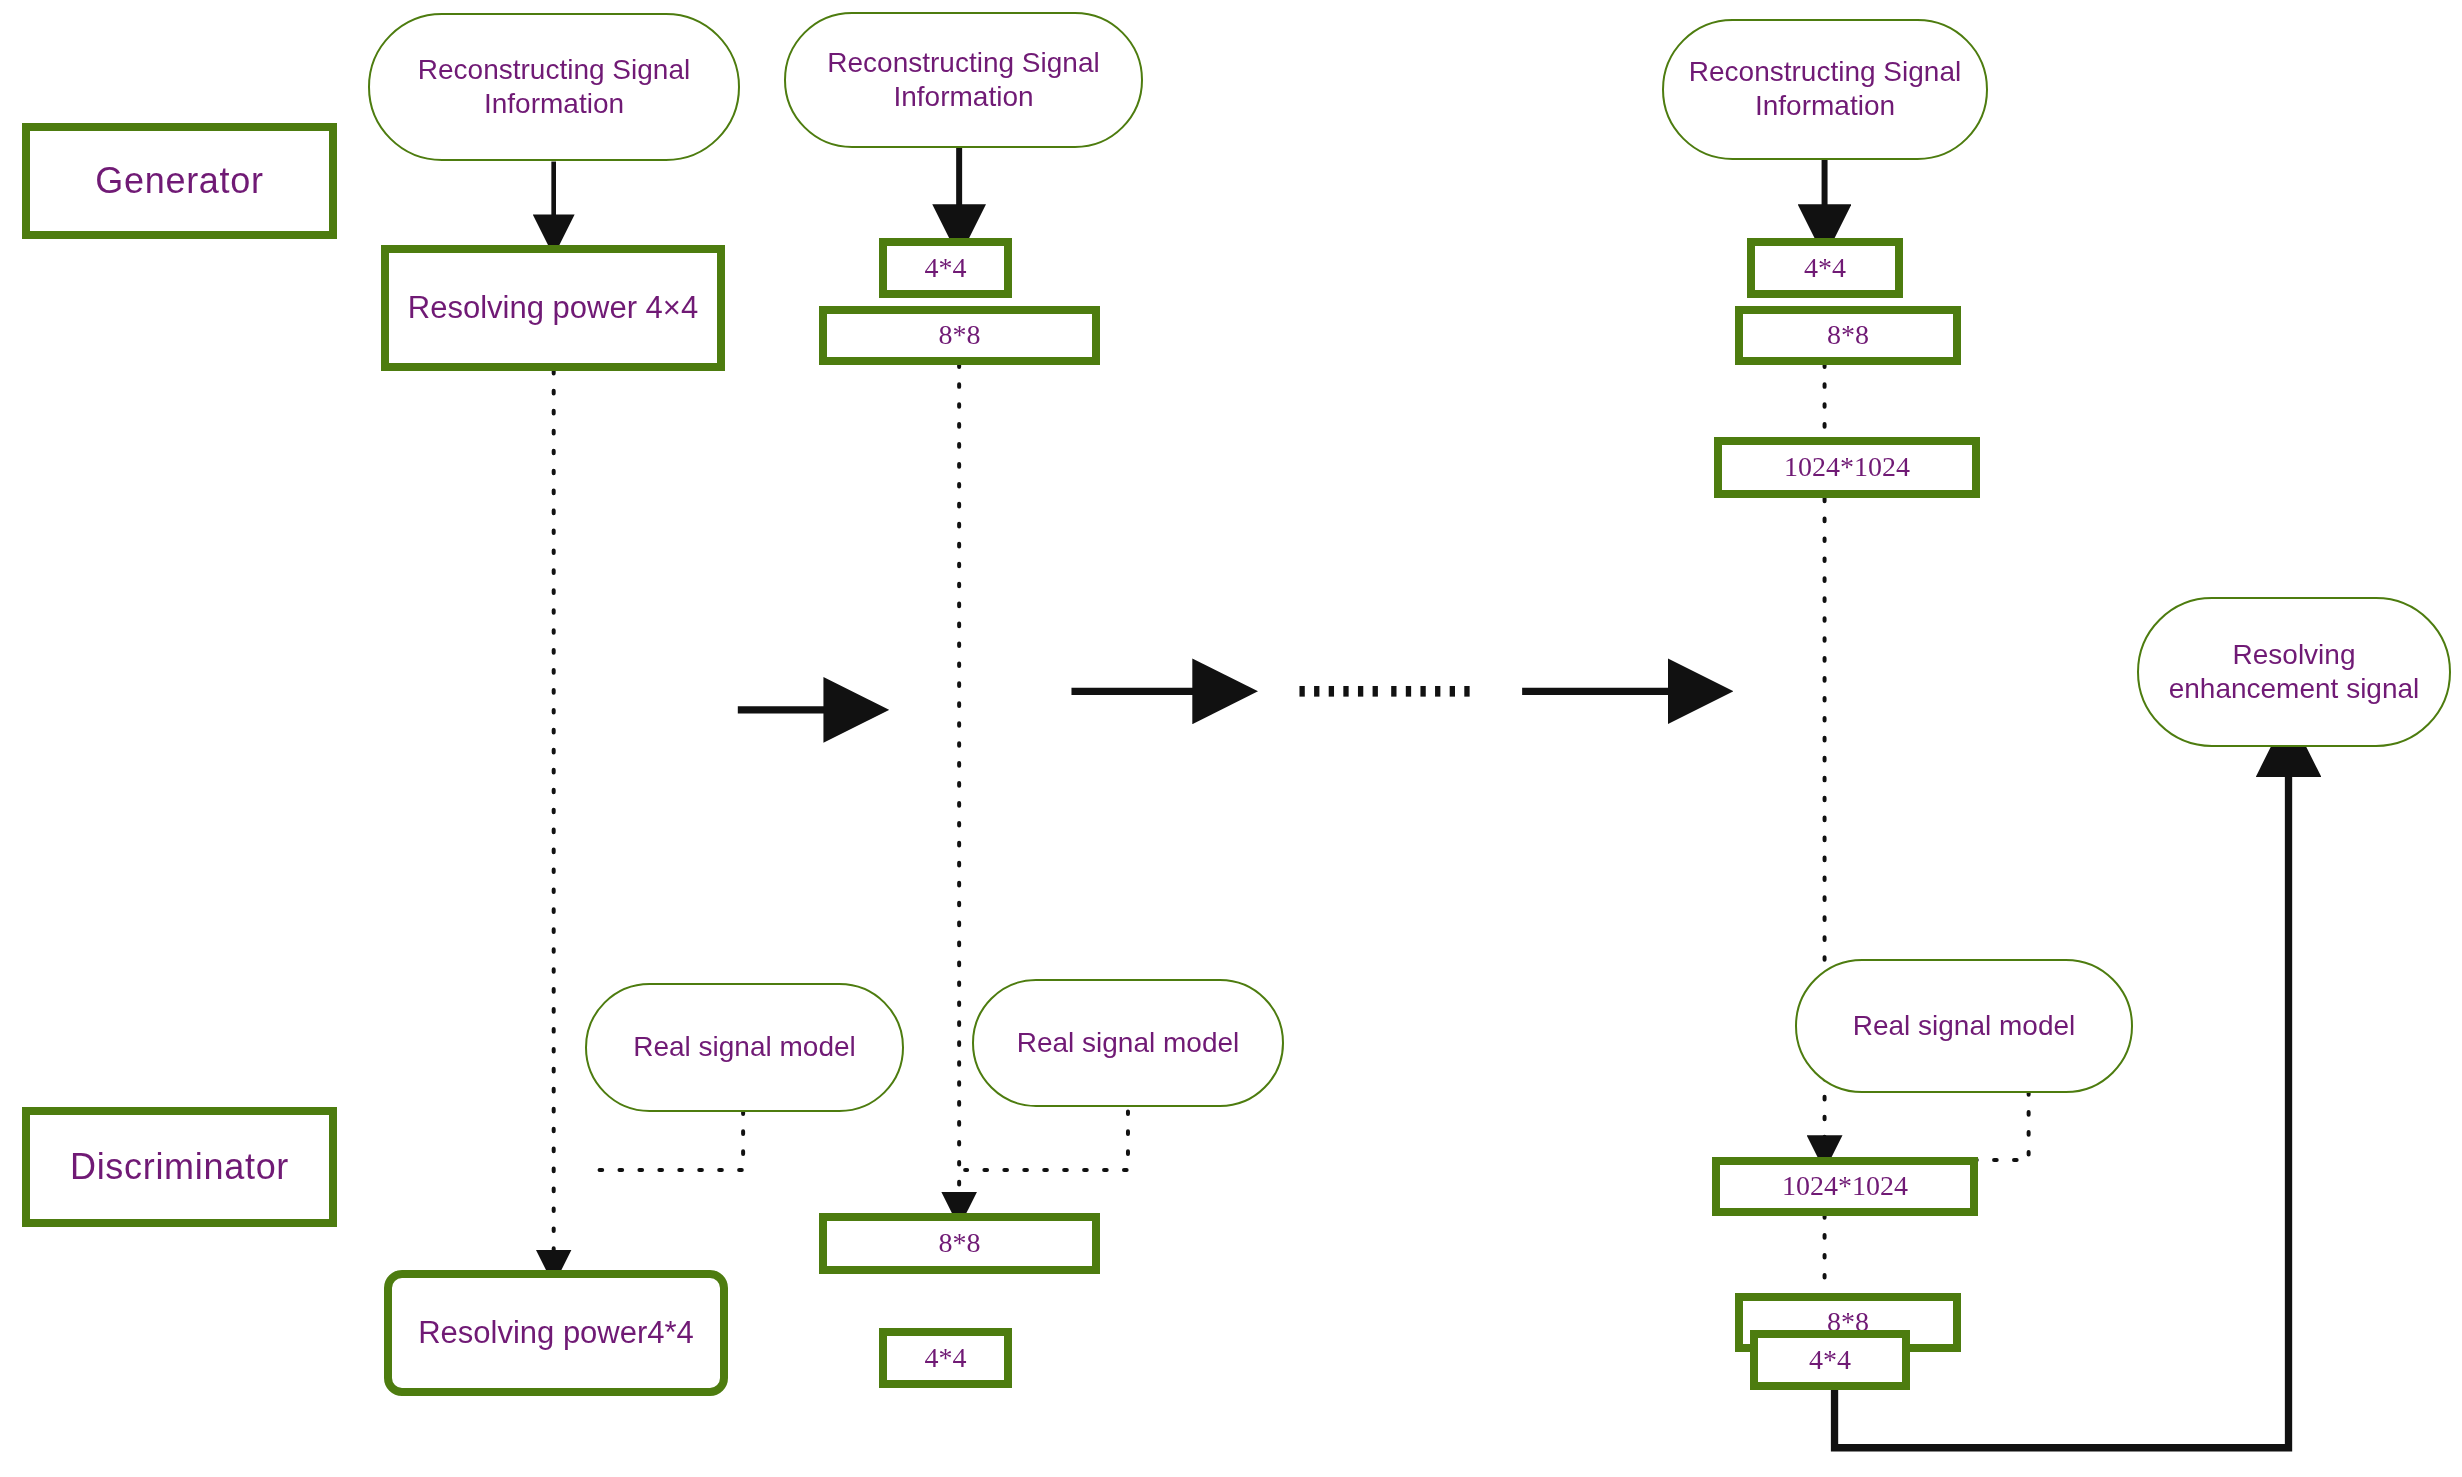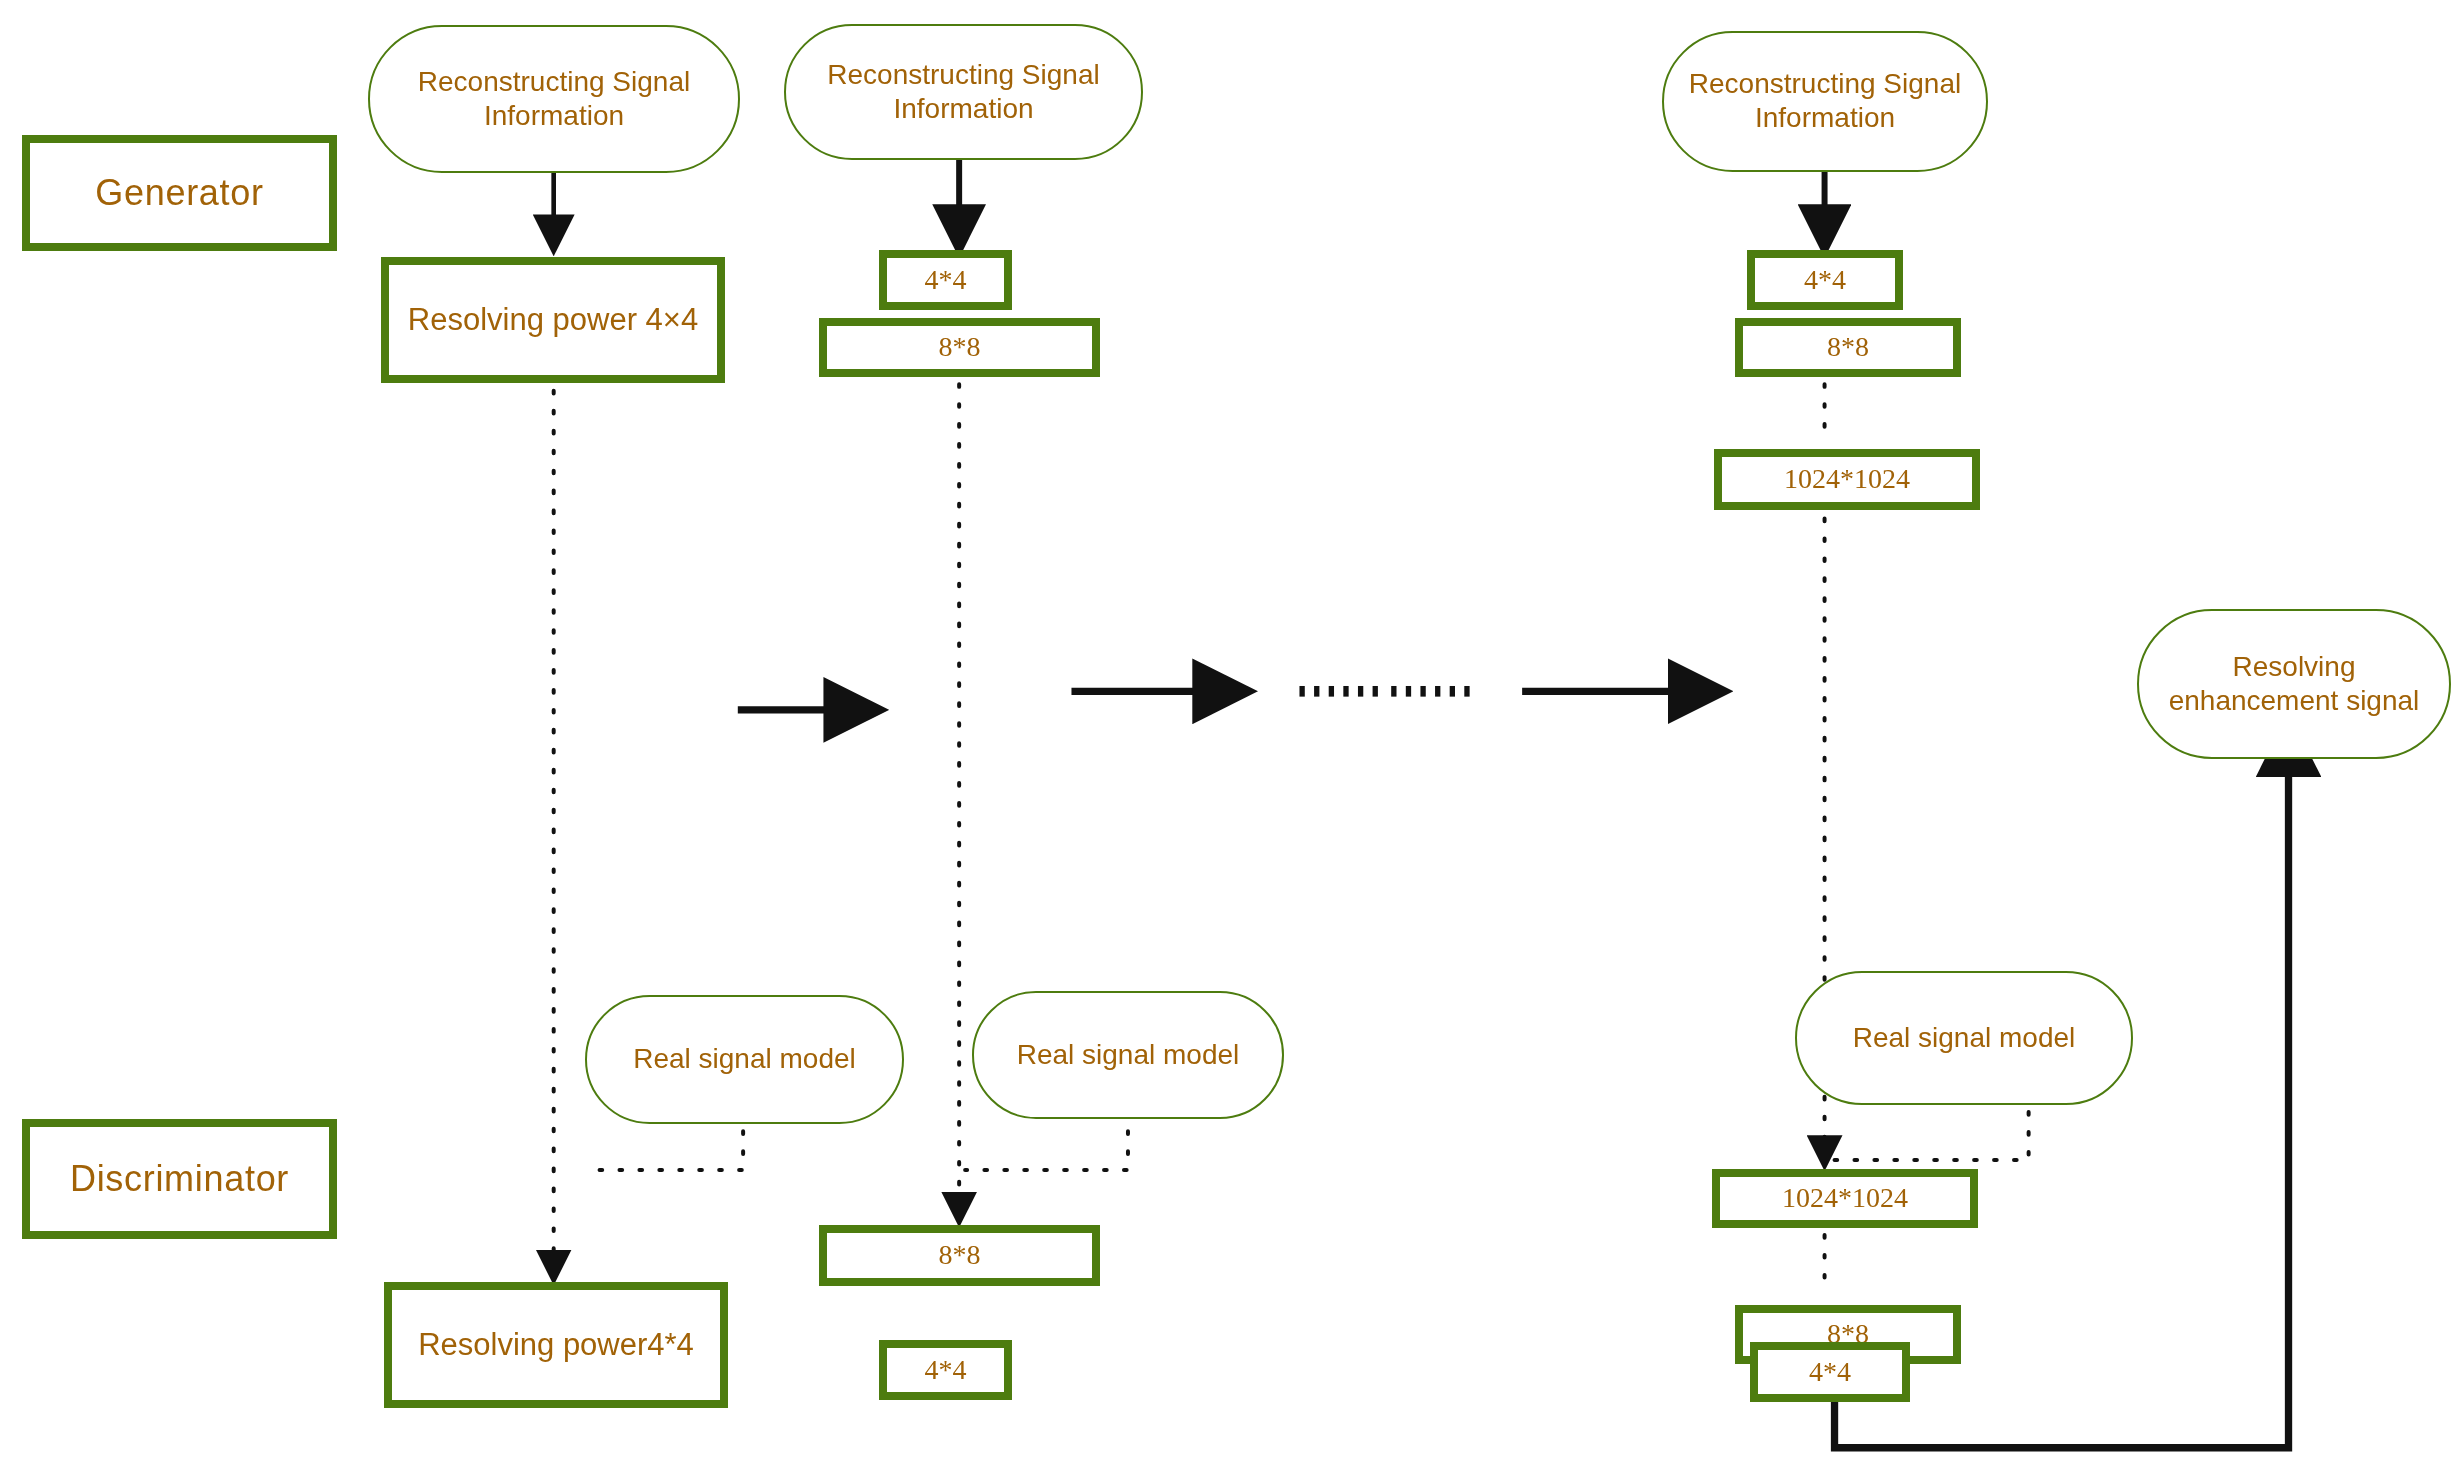--- a/index.html
+++ b/index.html
@@ -8,8 +8,8 @@
   #edges{position:absolute;left:0;top:0;width:2462px;height:1477px;pointer-events:none;}
 
   .node{position:absolute;box-sizing:border-box;display:flex;align-items:center;
-        justify-content:center;text-align:center;color:#a16207;background:#fff;
-        border:8px solid #4d7c0f;line-height:1.22;margin-top:12px;}
+        justify-content:center;text-align:center;color:#701a75;background:#fff;
+        border:8px solid #4d7c0f;line-height:1.22;}
   .rect{border-radius:0;}
   .pill{border-radius:664px;border-width:2px;}
   .sect-label{font-size:36px;letter-spacing:0.7px;}

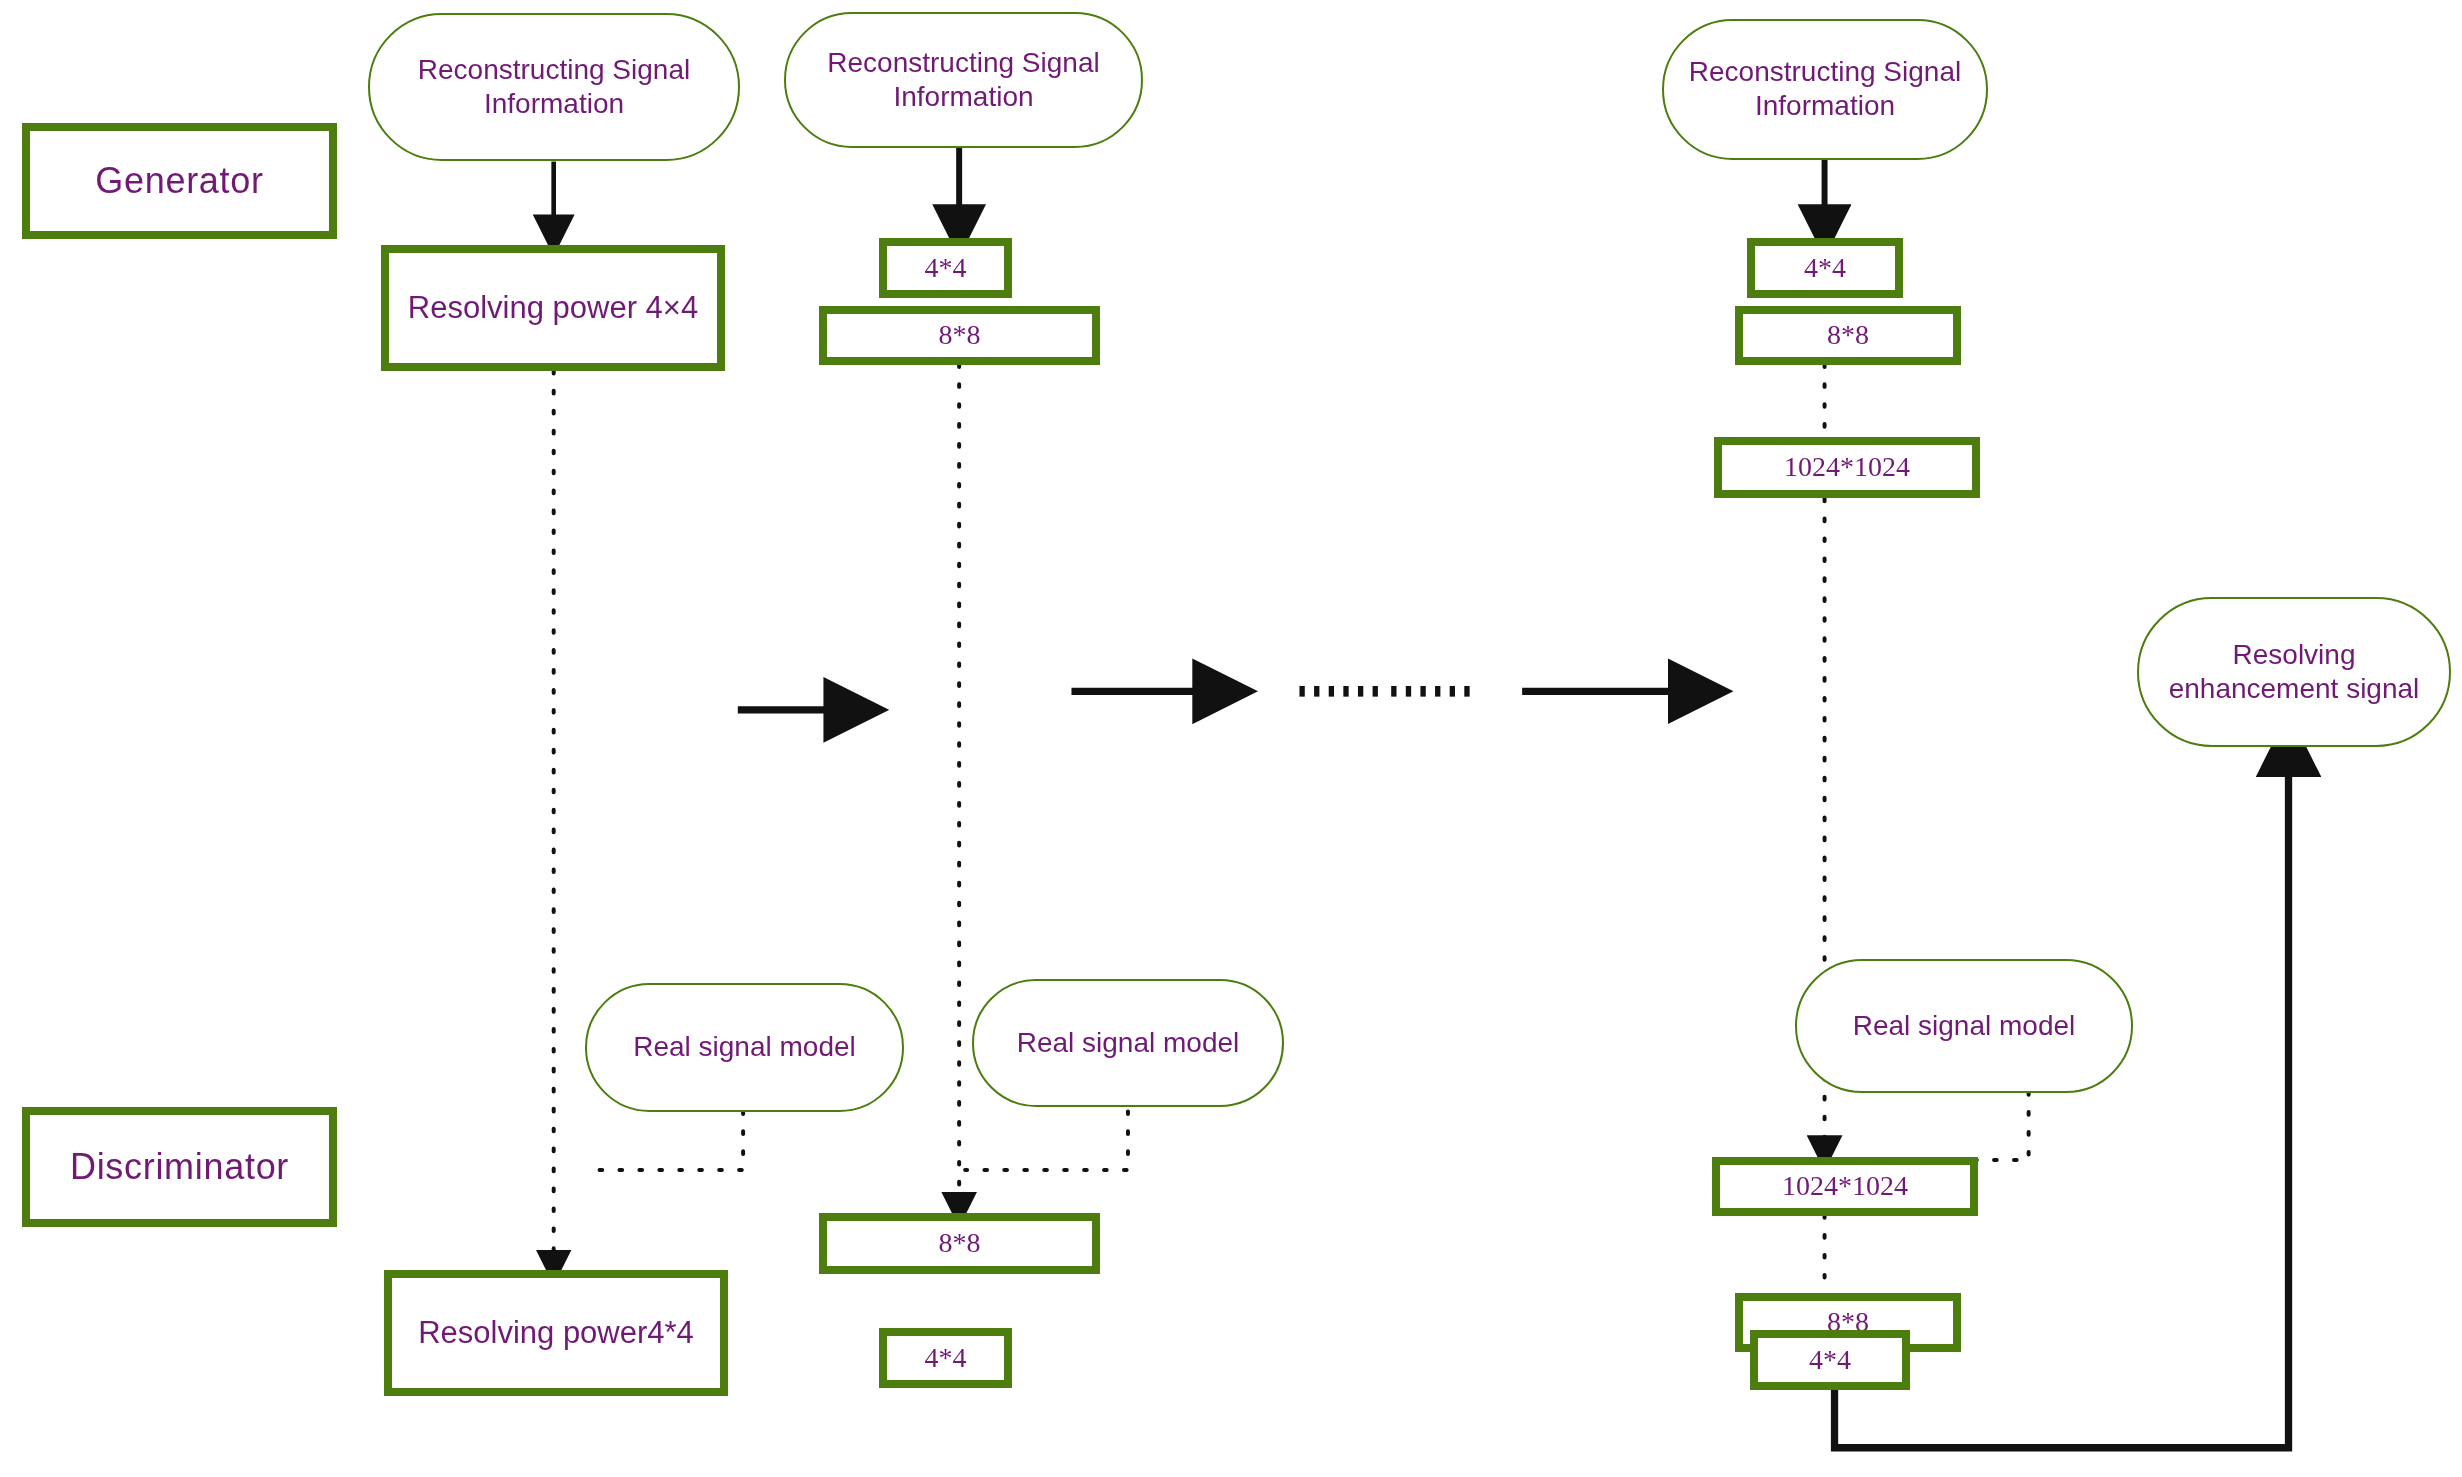--- a/index.html
+++ b/index.html
@@ -125,7 +125,7 @@
     <span>Real signal model</span>
   </div>
 
-  <div class="node rect big" style="left:384px;top:1270px;width:344px;height:126px;">
+  <div class="node rect big" style="left:384px;top:1270px;width:344px;height:126px;border-radius:18px;">
     <span>Resolving power4*4</span>
   </div>
 

